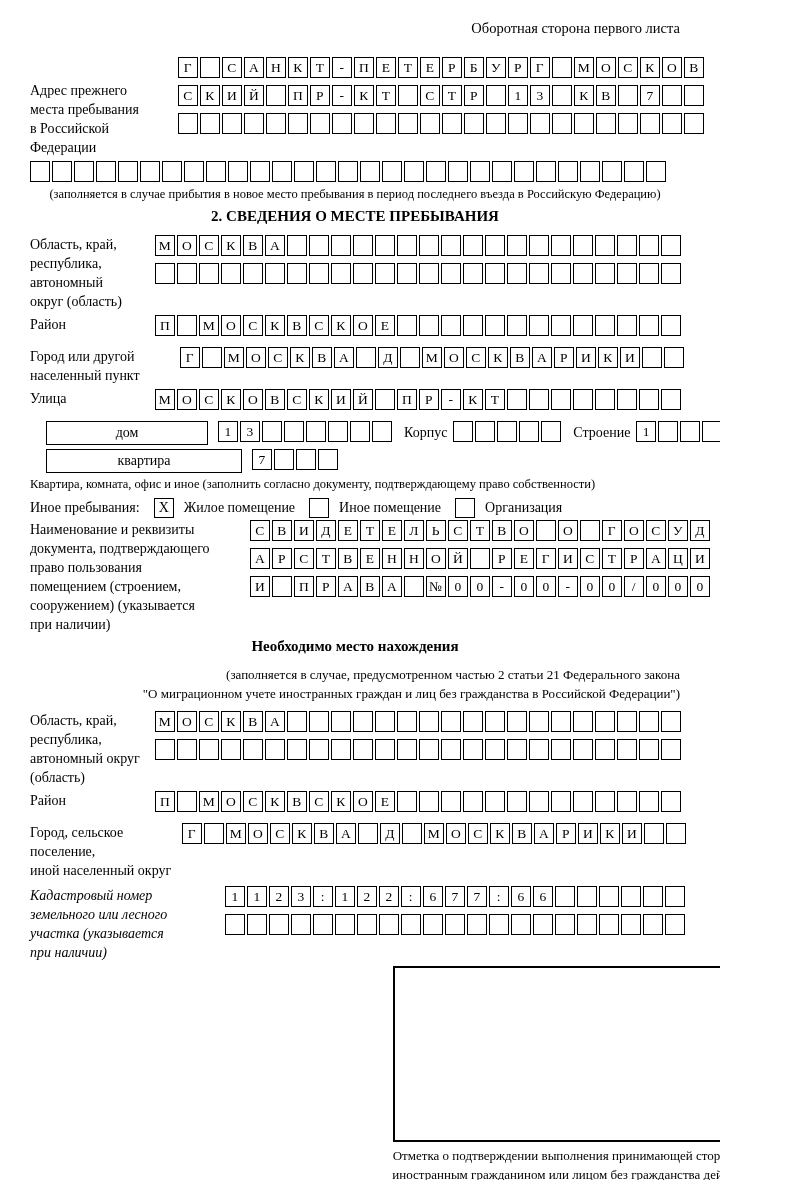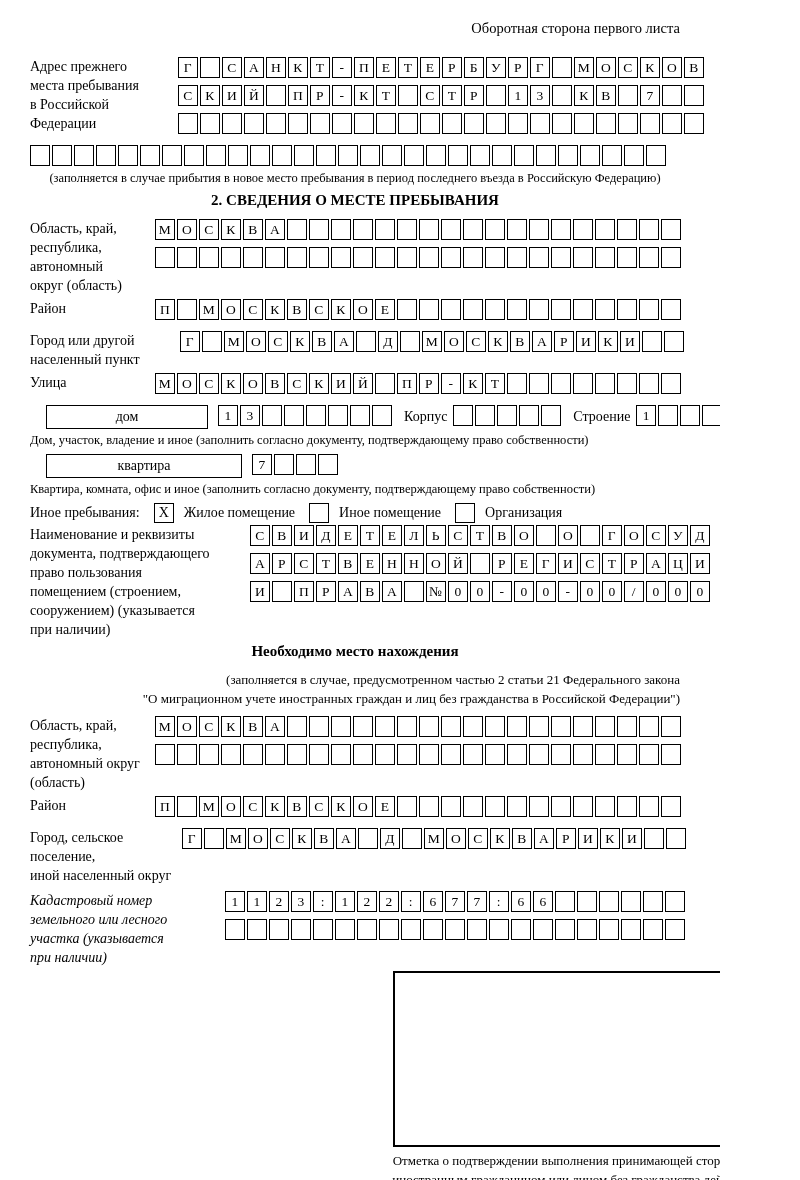--- a/index.html
+++ b/index.html
@@ -8,7 +8,7 @@
   .header-note { text-align:right; font-size:14.5px; margin:12px 0 20px; }
   .field { display:flex; align-items:flex-start; margin-bottom:4px; }
   .label { font-size:14px; line-height:19px; white-space:pre-line; flex:0 0 auto; }
-  .w148 { width:148px; } .w125 { width:125px; } .w150 { width:150px; }
+  .w148 { width:148px;margin-top:24px; } .w125 { width:125px; } .w150 { width:150px; }
   .w220 { width:220px; } .w195 { width:195px;font-style:italic; } .w152 { width:152px; }
   .rows { flex:1 1 auto; }
   .cellrow { display:flex; margin-bottom:6px; height:22px; }

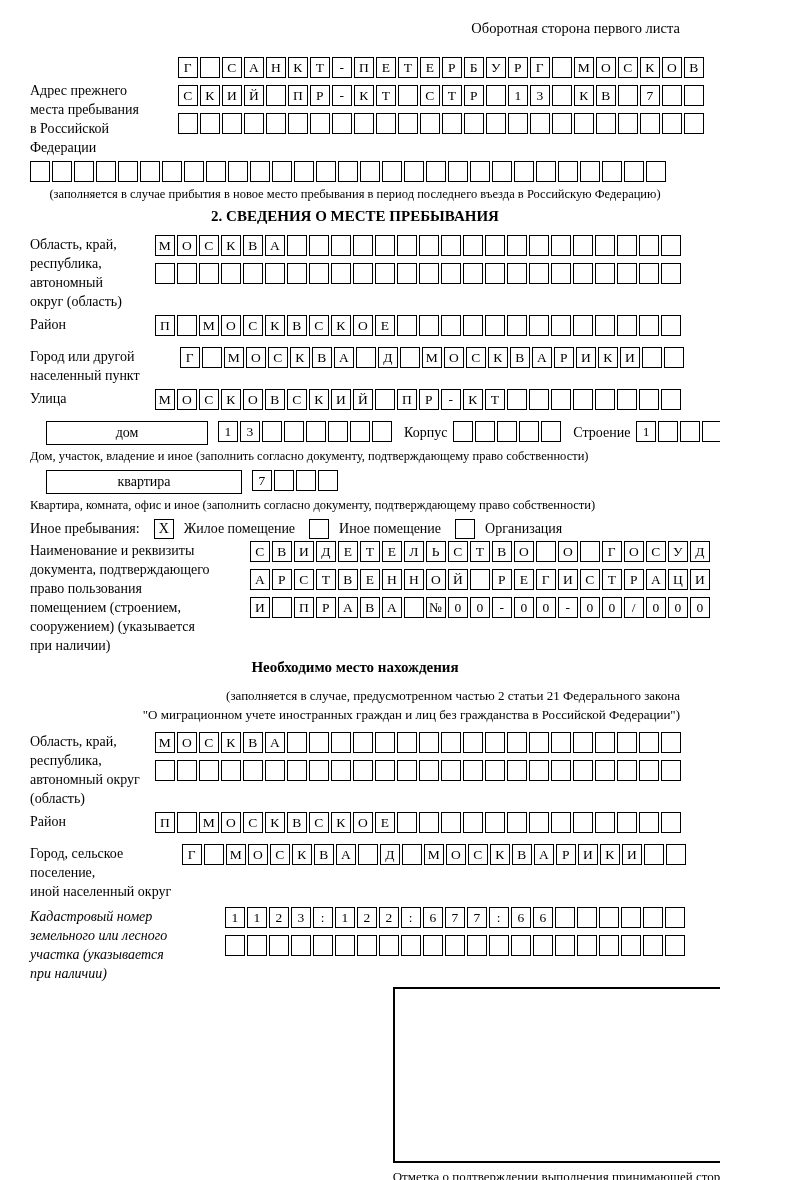--- a/index.html
+++ b/index.html
@@ -346,7 +346,6 @@
         <span class="cell"></span>
       </div>
   </div>
-  <div class="caption">Дом, участок, владение и иное (заполнить согласно документу, подтверждающему право собственности)</div>
 
   <div class="houserow">
     <div class="boxfield" style="width:196px;">квартира</div>

